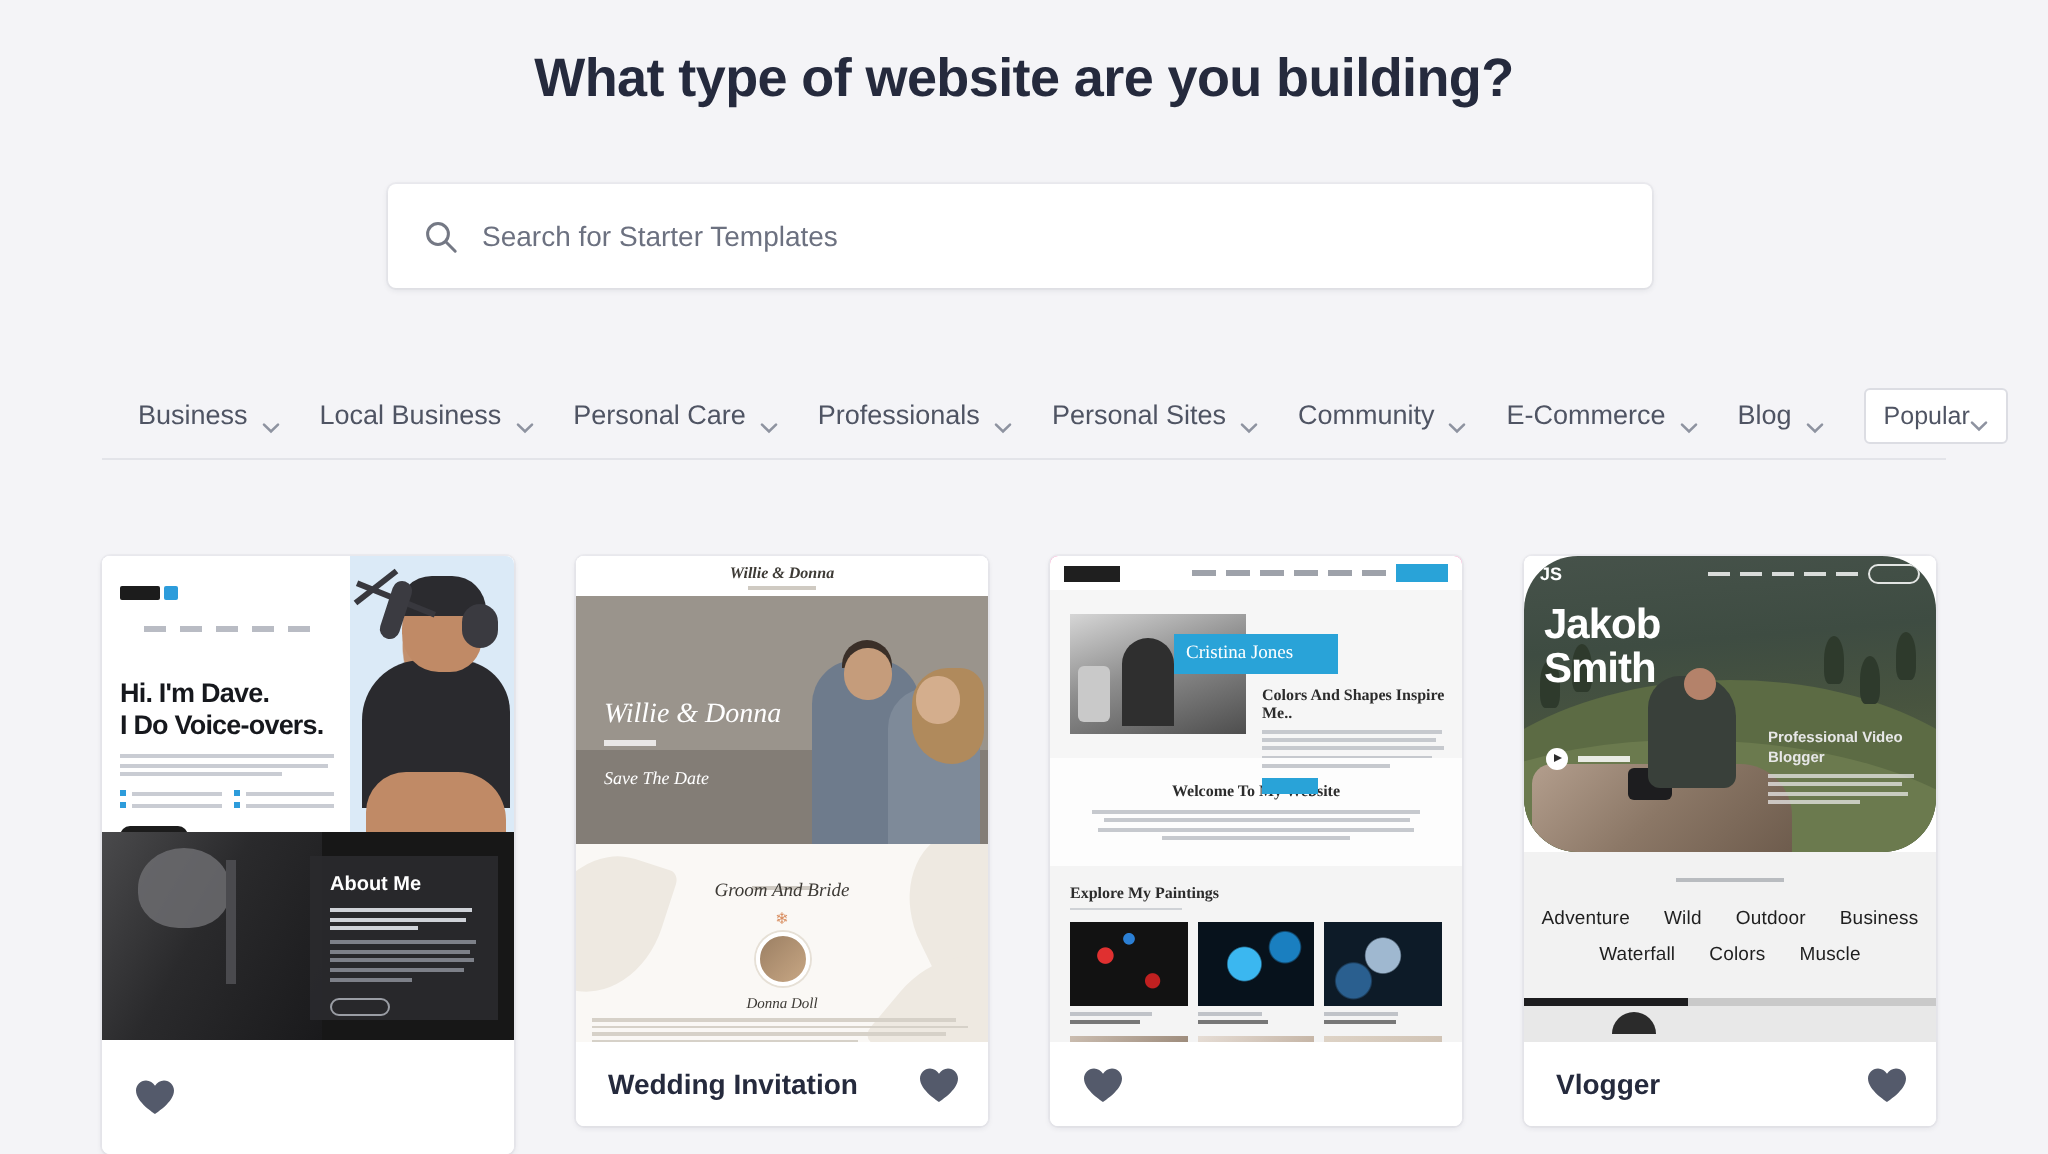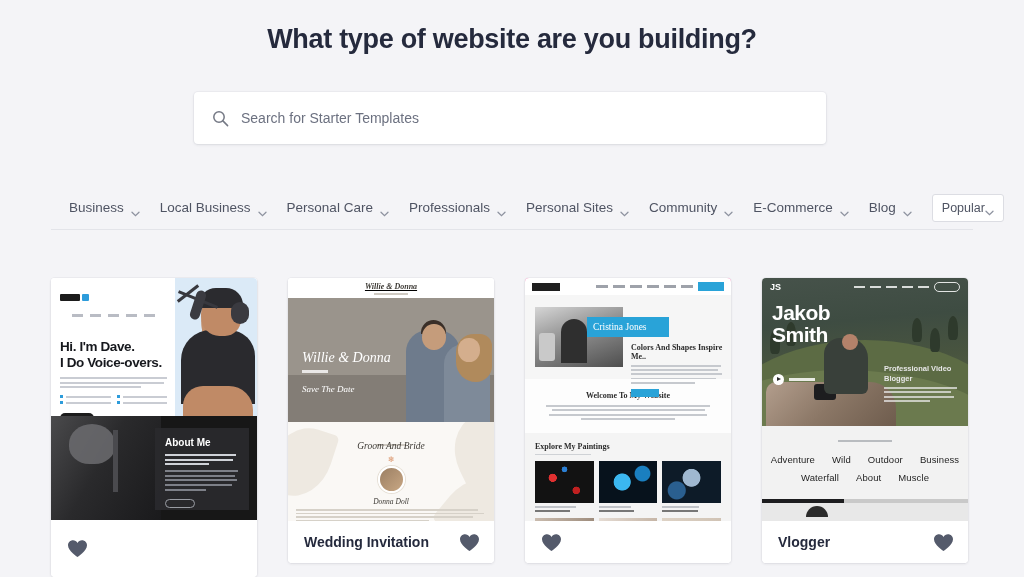--- a/index.html
+++ b/index.html
@@ -66,7 +66,7 @@
     overflow: hidden;
   }
   .card.c0 { left: 0;   height: 299px; }
-  .card.c1 { left: 237px; height: 285px; text-decoration: underline; }
+  .card.c1 { left: 237px; height: 285px; }
   .card.c2 { left: 474px; height: 285px; }
   .card.c3 { left: 711px; height: 285px; }
 

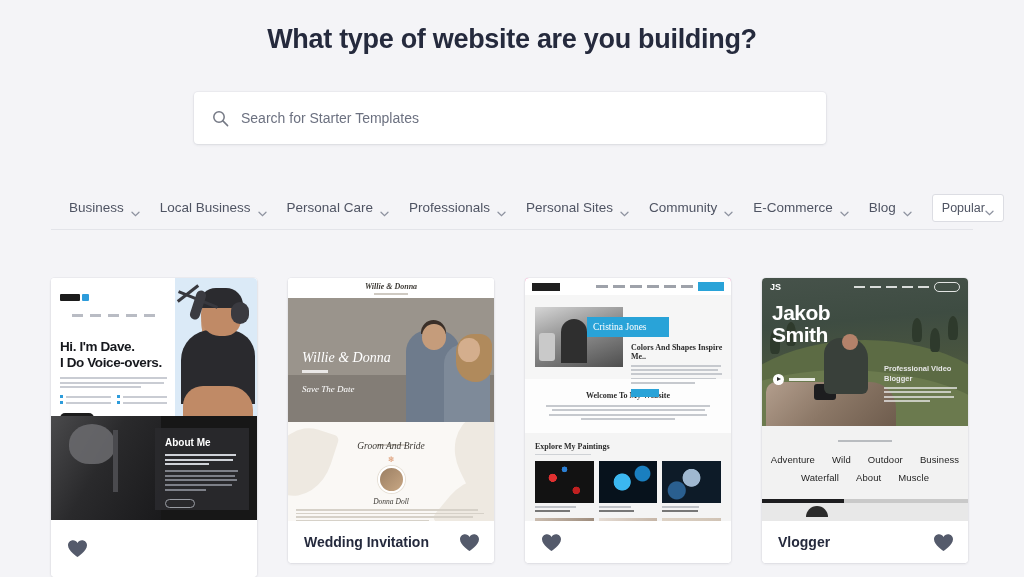--- a/index.html
+++ b/index.html
@@ -210,7 +210,7 @@
   
   .vl { width:100%; height:100%; background:#fff; position:relative;}
   .vl-hero { position:relative; height: 148px; overflow:hidden;
-    background: linear-gradient(175deg,#46524a 0%, #3e4c42 30%, #48543f 55%, #5d6a4a 100%);}
+    background: linear-gradient(175deg,#46524a 0%, #3e4c42 30%, #48543f 55%, #5d6a4a 100%); border-radius: 27px;}
   .vl-hill { position:absolute; left:-20%; top: 42%; width: 140%; height: 110%; background:#5c6b44; border-radius: 50% 50% 0 0;}
   .vl-hill2{ position:absolute; left:-30%; top: 62%; width: 150%; height: 90%; background:#6b7a4e; border-radius: 46% 54% 0 0;}
   .vl-tree { position:absolute; width: 10px; height: 24px; background:#2e3a2c; border-radius: 50% 50% 26% 26%;}

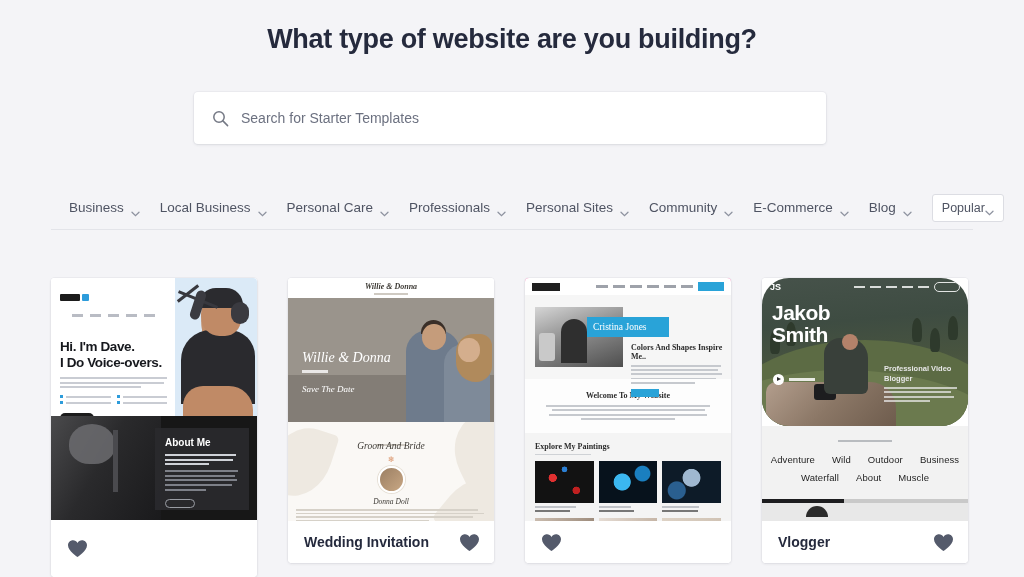--- a/index.html
+++ b/index.html
@@ -578,7 +578,7 @@
             </div>
             <div class="vl-tagrow">
               <span class="vl-tag">Waterfall</span>
-              <span class="vl-tag">About</span>
+              <span class="vl-tag">Colors</span>
               <span class="vl-tag">Muscle</span>
             </div>
           </div>

